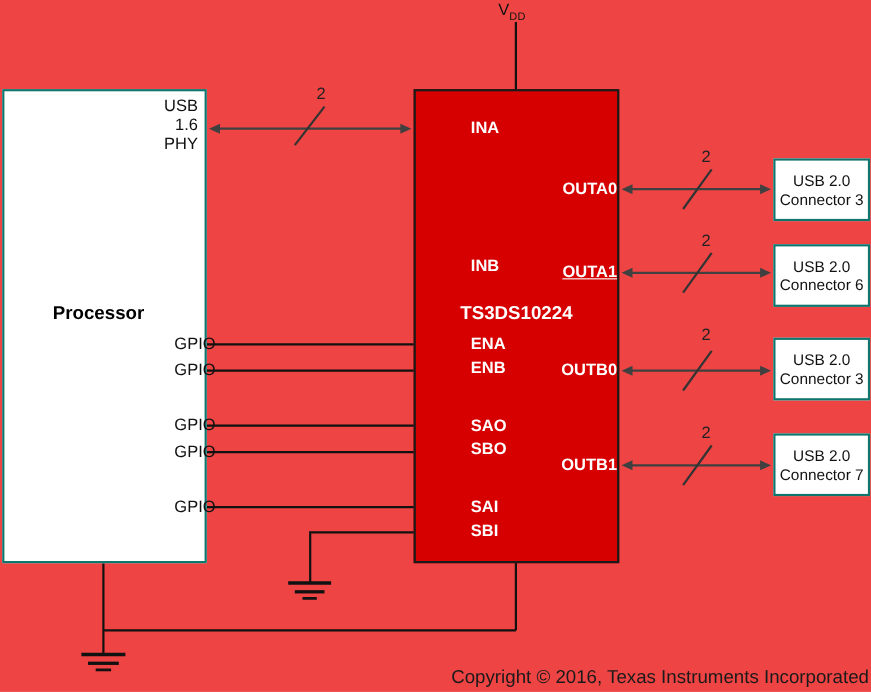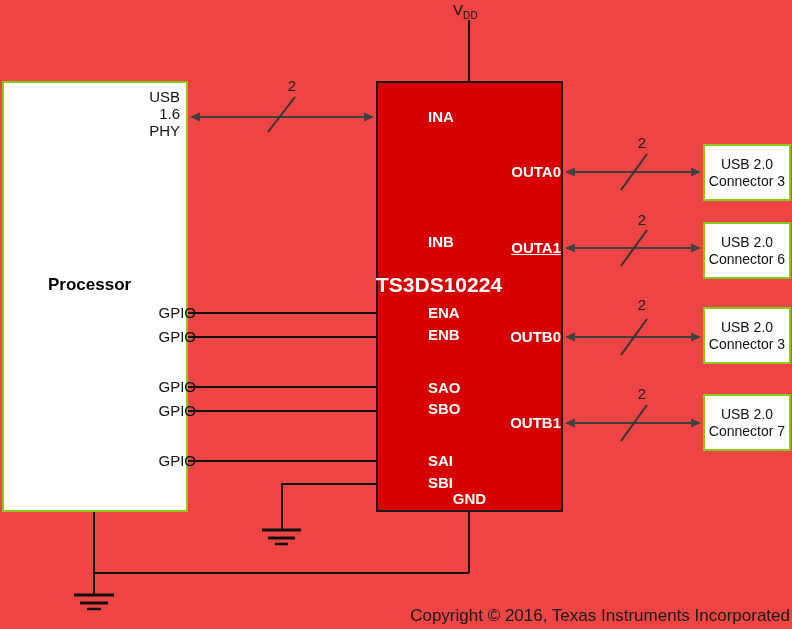--- a/index.html
+++ b/index.html
@@ -23,7 +23,7 @@
   .box {
     position: absolute;
     box-sizing: border-box;
-    border: 2px solid #84cc16;
+    border: 2px solid #0f766e;
     background: #ffffff;
   }
   #processor-box {

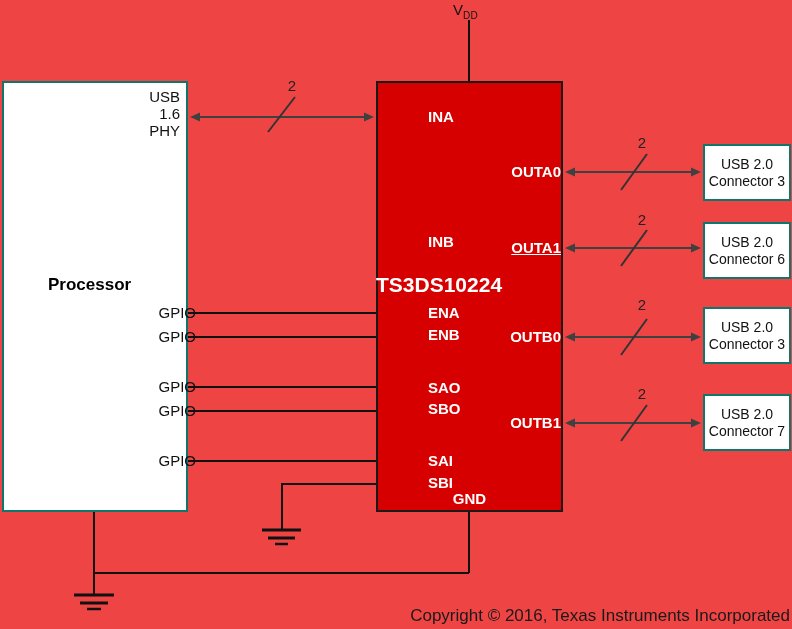--- a/index.html
+++ b/index.html
@@ -104,7 +104,8 @@
   #chip-name {
     left: 376px; top: 276px;
     width: 187px;
-    font-size: 21px;
+    text-align: center;
+    font-size: 17px;
     font-weight: bold;
     color: #ffffff;
   }

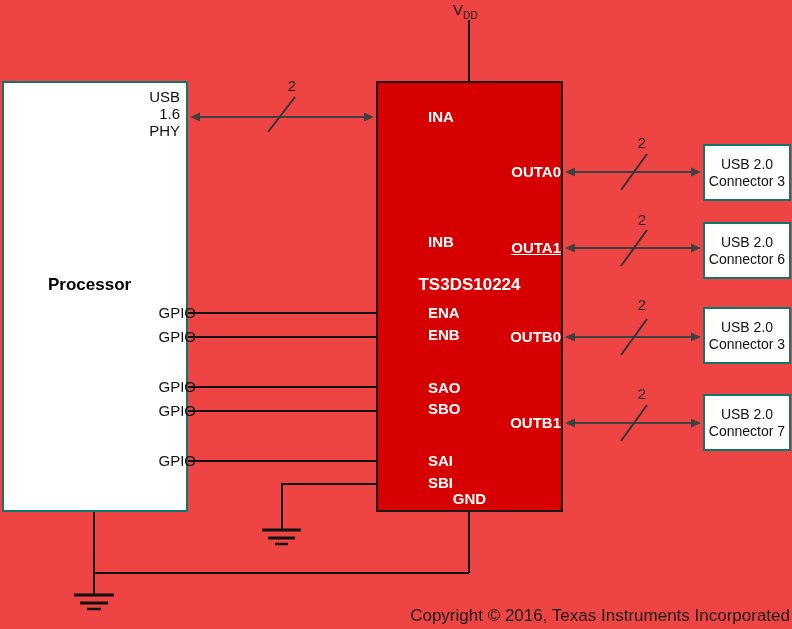--- a/index.html
+++ b/index.html
@@ -244,7 +244,6 @@
   <div class="lbl pin-left" id="pin-sbo">SBO</div>
   <div class="lbl pin-left" id="pin-sai">SAI</div>
   <div class="lbl pin-left" id="pin-sbi">SBI</div>
-  <div class="lbl" id="pin-gnd">GND</div>
 
   <div class="lbl pin-right" id="pin-outa0">OUTA0</div>
   <div class="lbl pin-right" id="pin-outa1">OUTA1</div>

